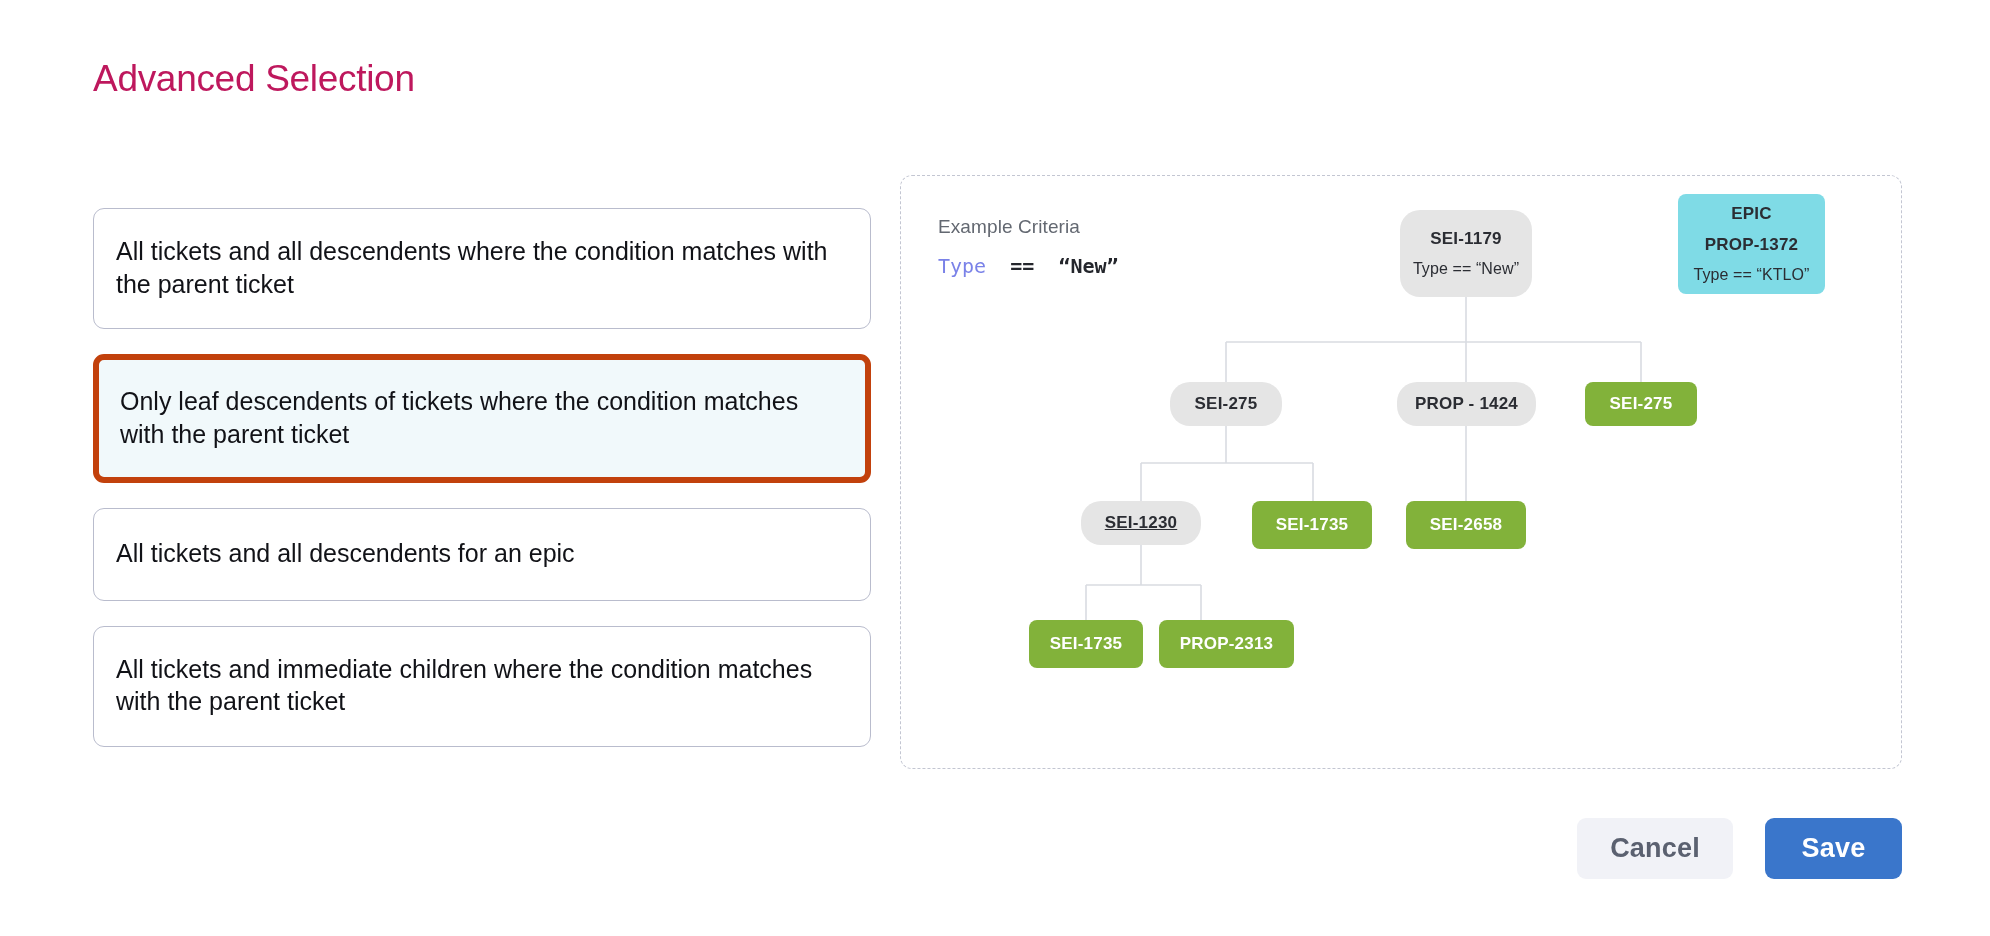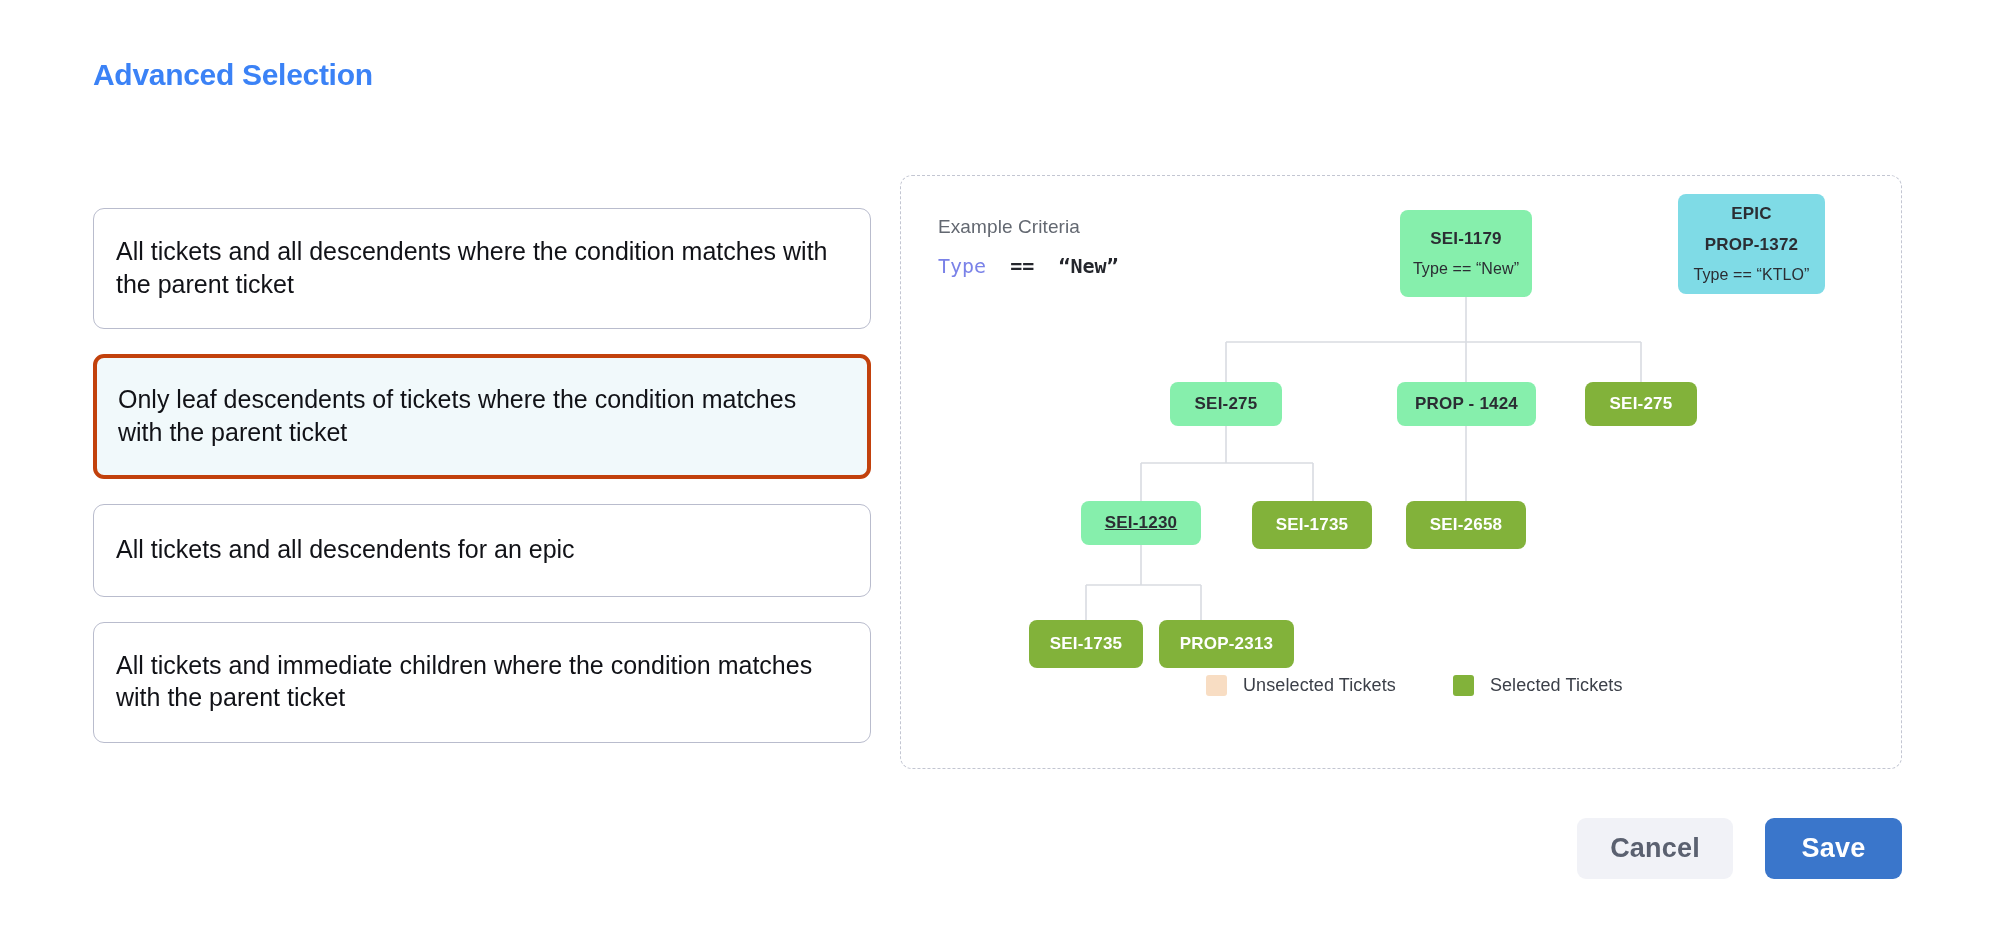--- a/index.html
+++ b/index.html
@@ -23,10 +23,10 @@
     position: absolute;
     left: 93px;
     top: 58px;
-    font-size: 30px;
-    font-weight: 700;
+    font-size: 37px;
+    font-weight: 400;
     letter-spacing: -0.3px;
-    color: #3b82f6;
+    color: #be185d;
     line-height: 1.15;
   }
 

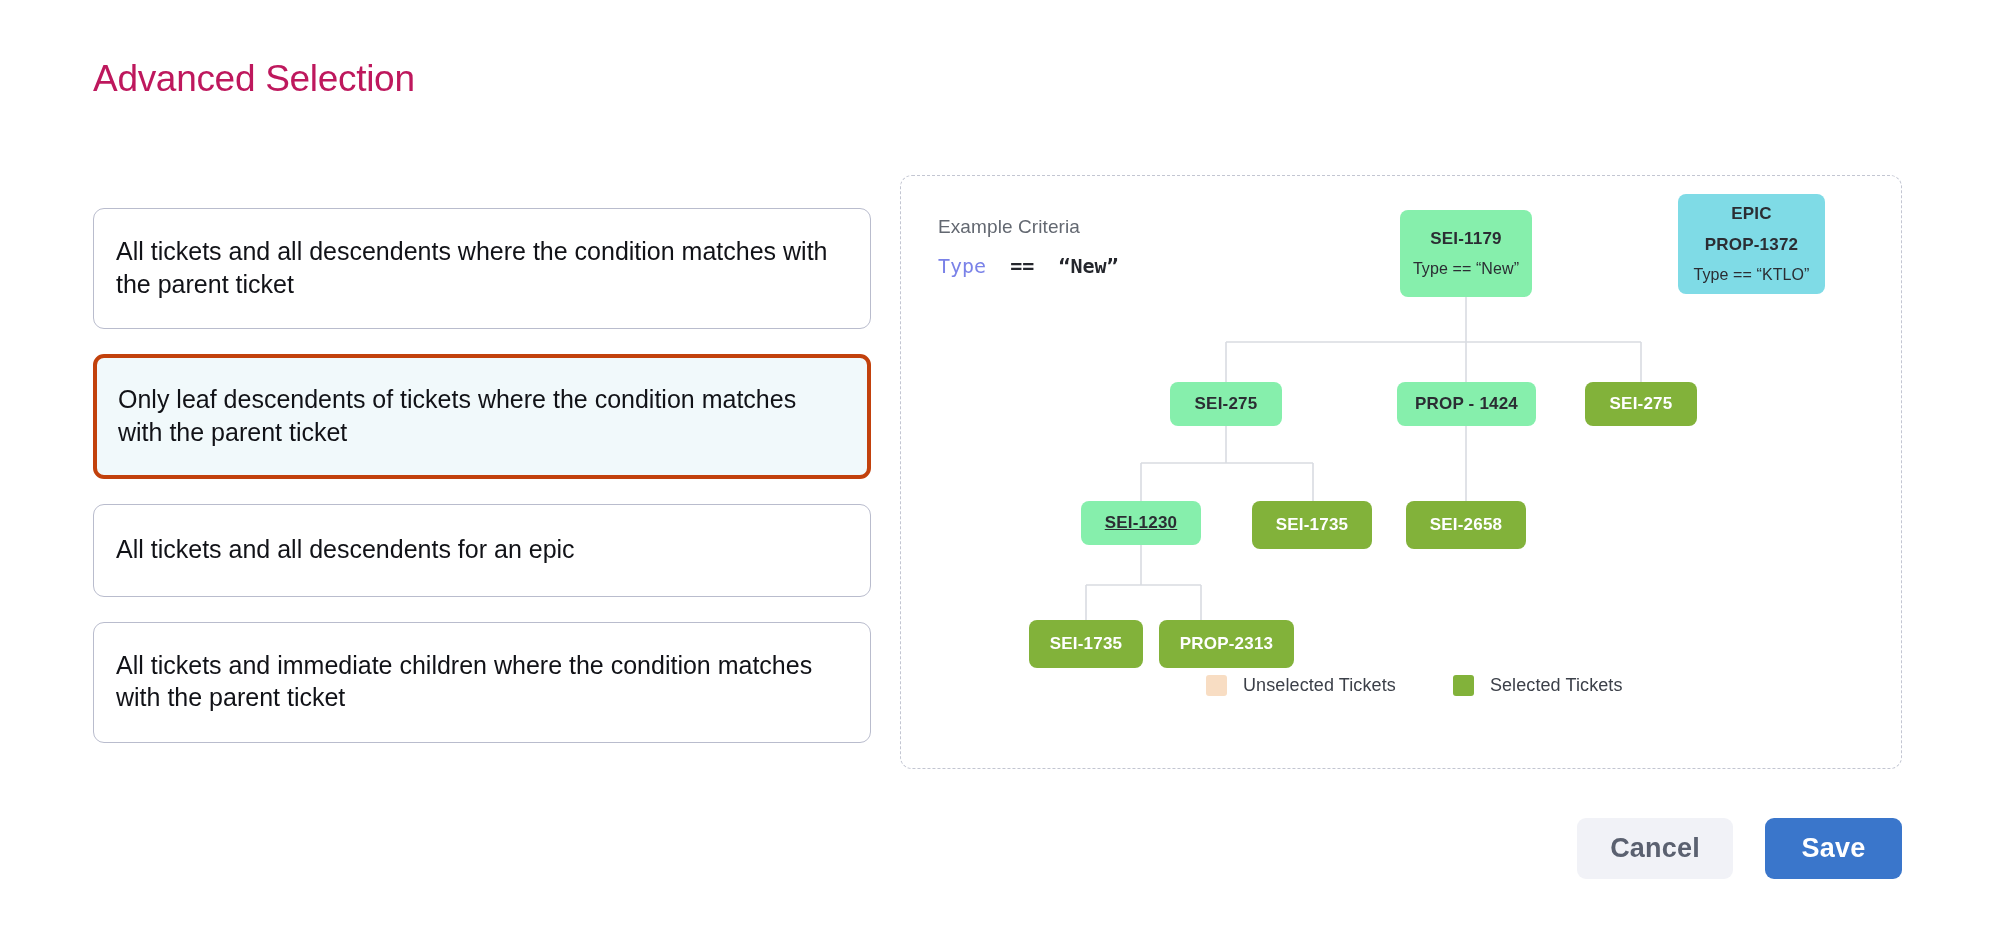--- a/index.html
+++ b/index.html
@@ -123,7 +123,7 @@
     font-weight: 700;
     margin-top: 11px;
   }
-  .node.unselected { background: #86efac; color: #2b2d33; }
+  .node.unselected { background: #e5e5e5; color: #2b2d33; border-radius: 20px; }
   .node.selected   { background: #82b23a; color: #ffffff; }
   .node.epic       { background: #7fdbe6; color: #2b2d33; }
 

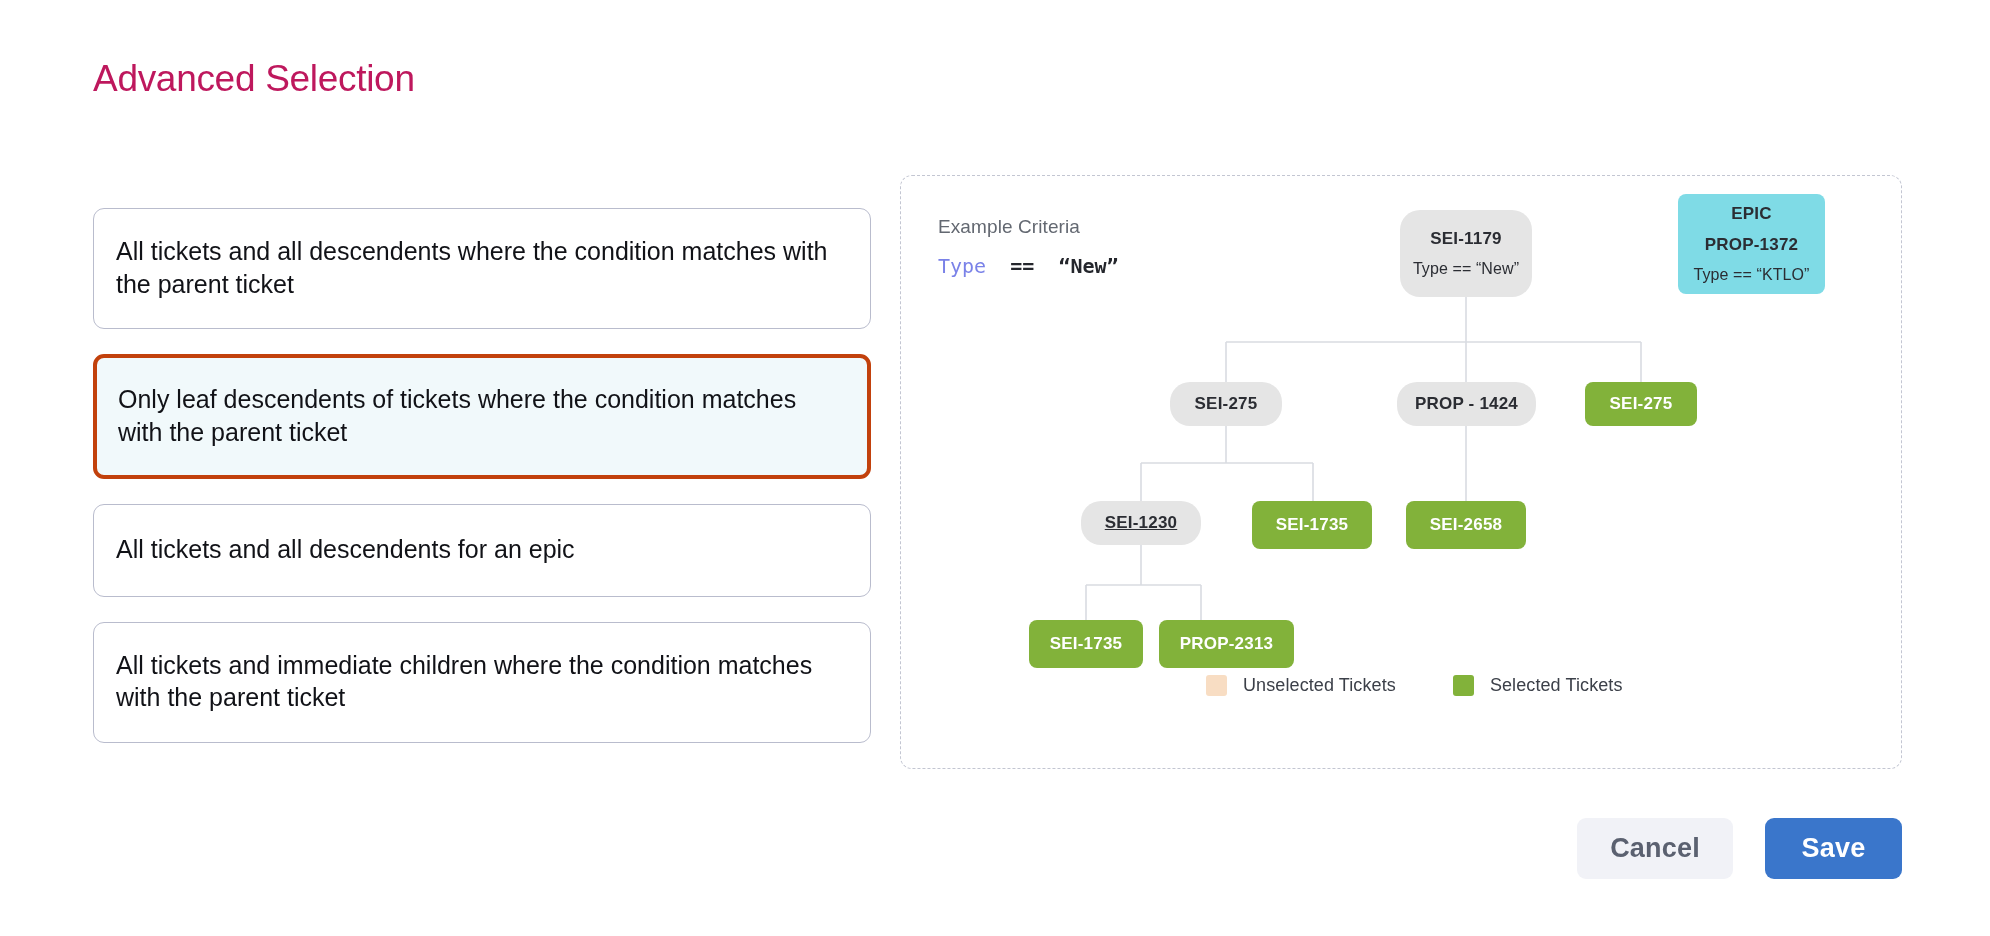--- a/index.html
+++ b/index.html
@@ -53,7 +53,7 @@
   .option-card.two-line { min-height: 116px; }
   .option-card.one-line { padding-top: 28px; padding-bottom: 30px; min-height: 74px; }
   .option-card.selected {
-    border: 4px solid #c2410c;
+    border: 6px solid #c2410c;
     background: #f1f9fb;
     padding: 25px 21px 27px 21px;
   }

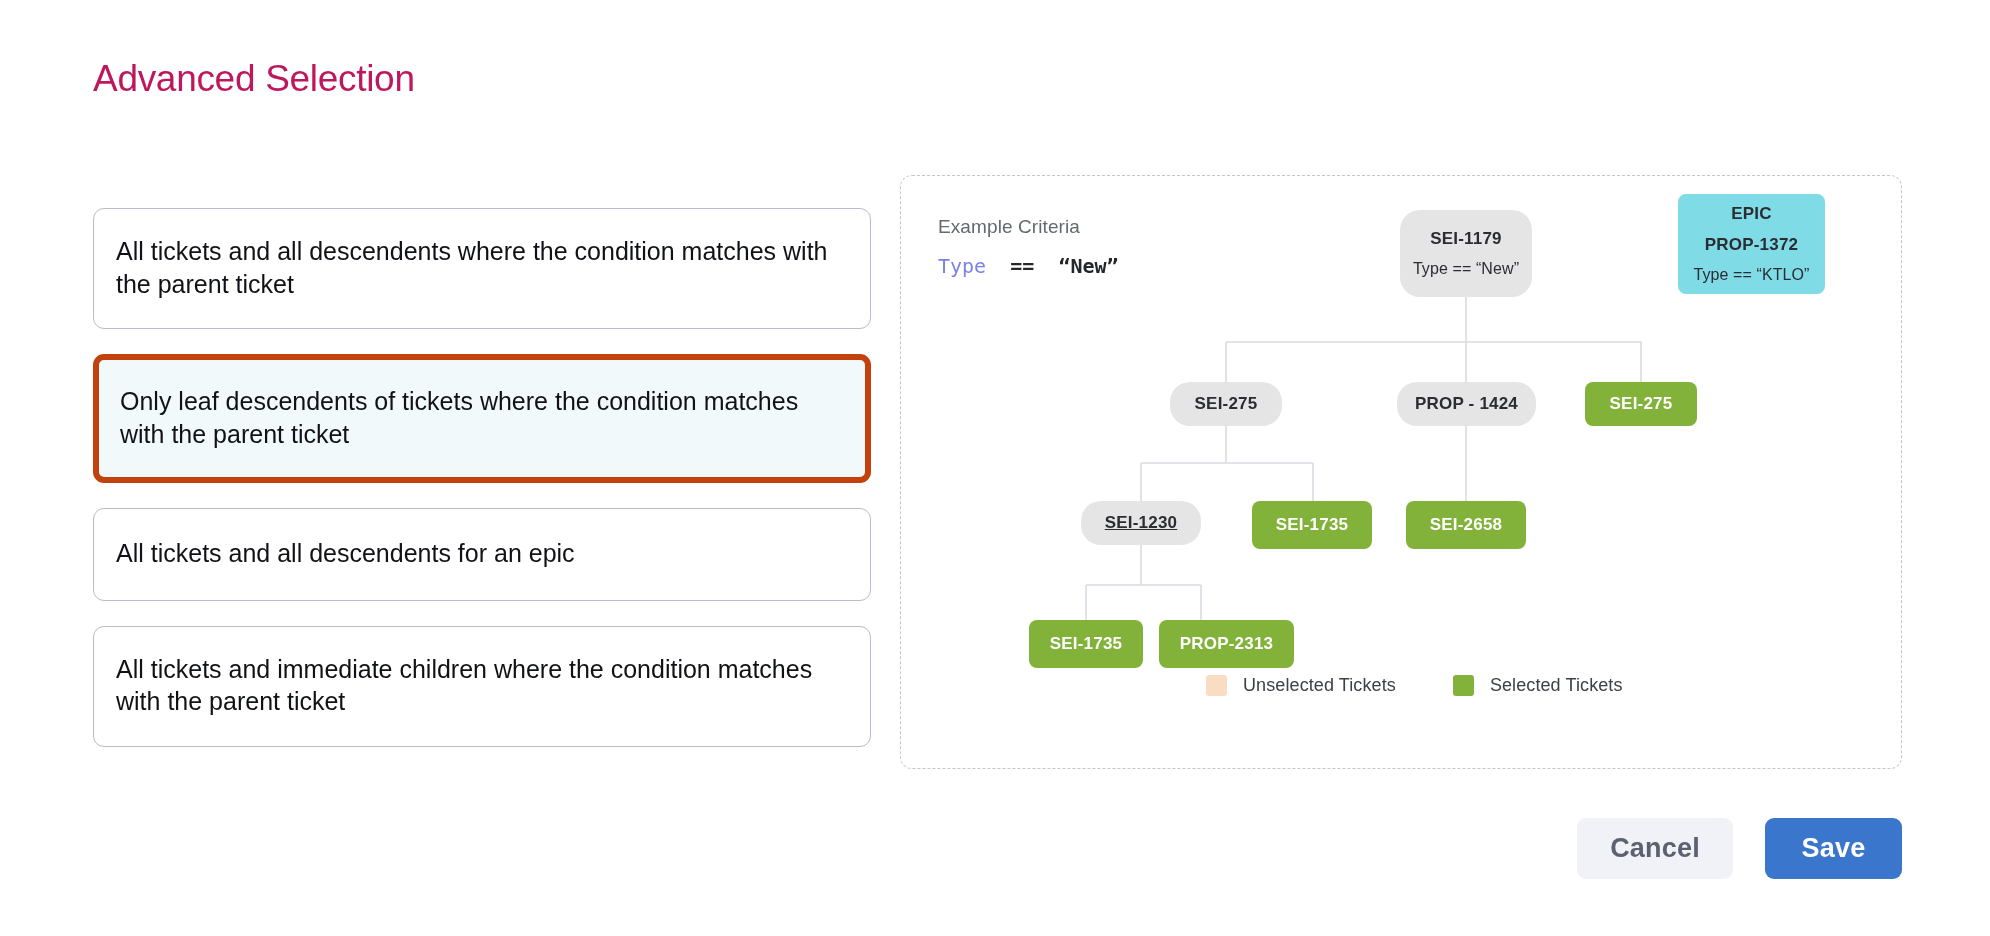--- a/index.html
+++ b/index.html
@@ -256,16 +256,6 @@
         <span>PROP-2313</span>
       </div>
 
-      <div class="legend">
-        <div class="legend-item">
-          <span class="swatch" style="background:#f8ddc3;"></span>
-          <span class="legend-label">Unselected Tickets</span>
-        </div>
-        <div class="legend-item">
-          <span class="swatch" style="background:#82b23a;"></span>
-          <span class="legend-label">Selected Tickets</span>
-        </div>
-      </div>
 
     </div>
   </div>

